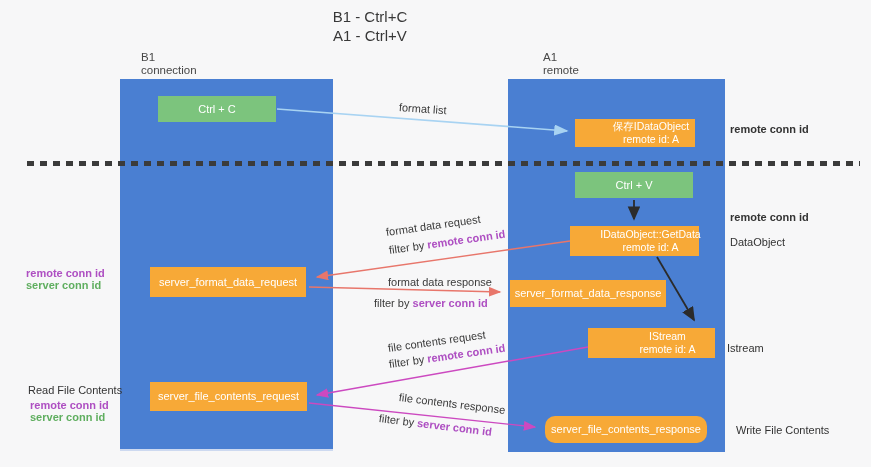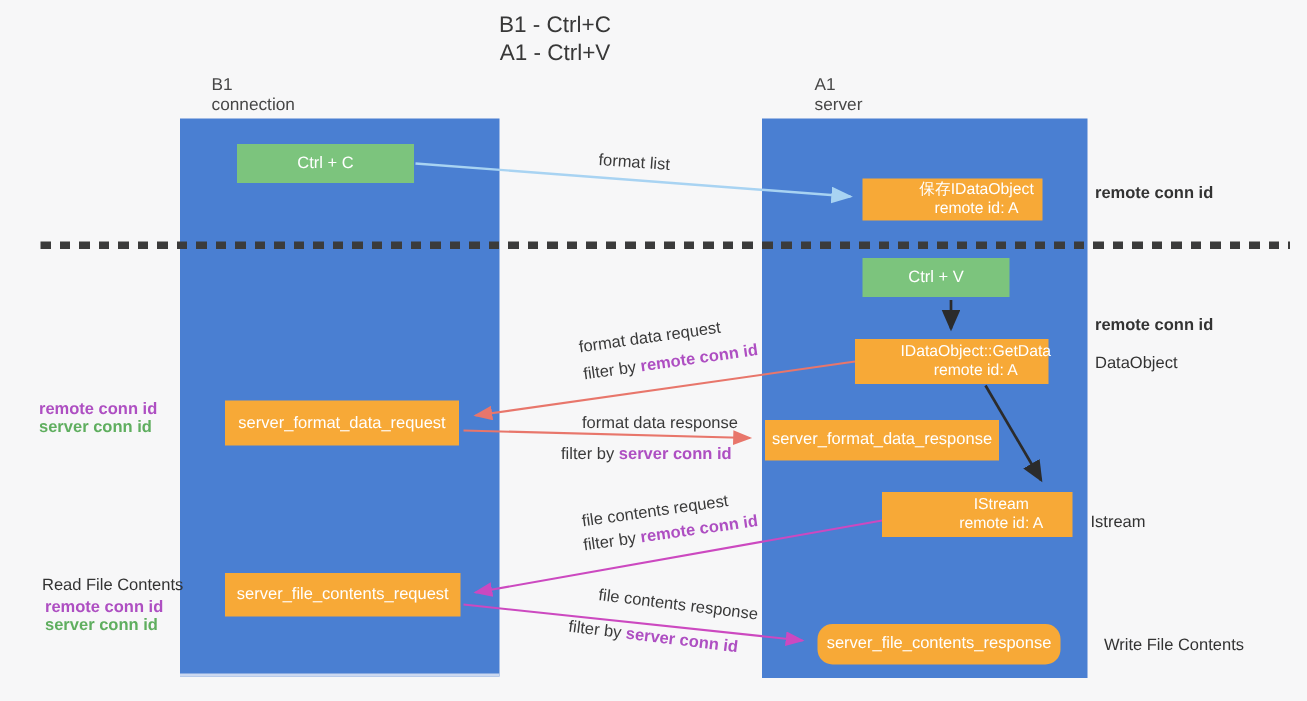--- a/index.html
+++ b/index.html
@@ -88,7 +88,7 @@
   </div>
   <div class="lane-header lane-header-right">
     <div>A1</div>
-    <div>server</div>
+    <div>remote</div>
   </div>
 
   <div class="lane lane-left"></div>

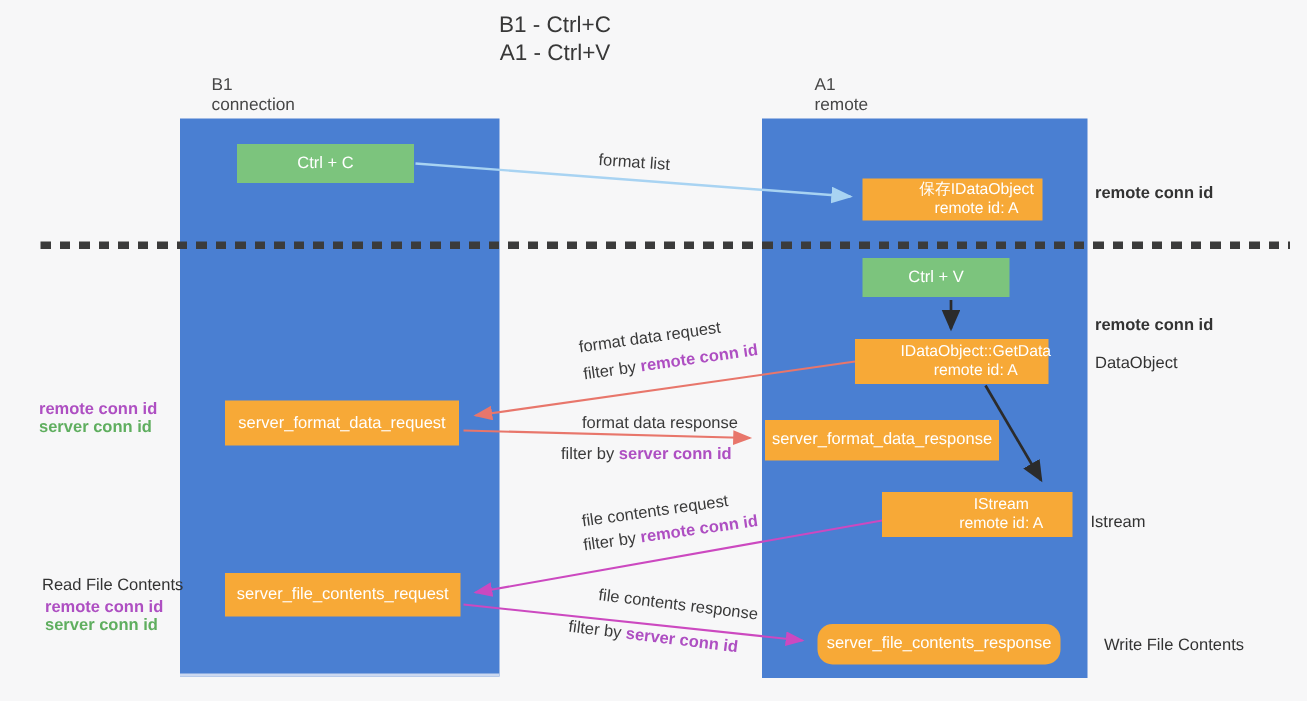--- a/index.html
+++ b/index.html
@@ -46,7 +46,7 @@
 
   .n-ctrl-c   { left:158px; top:96px;  width:118px; height:26px; }
   .n-save     { left:575px; top:119px; width:120px; height:28px; }
-  .n-ctrl-v   { left:575px; top:172px; width:98px; height:26px;justify-content:center; }
+  .n-ctrl-v   { left:575px; top:172px; width:118px; height:26px;justify-content:center; }
   .n-getdata  { left:570px; top:226px; width:129px; height:30px; }
   .n-sfd-req  { left:150px; top:267px; width:156px; height:30px; }
   .n-sfd-resp { left:510px; top:280px; width:156px; height:27px; }

